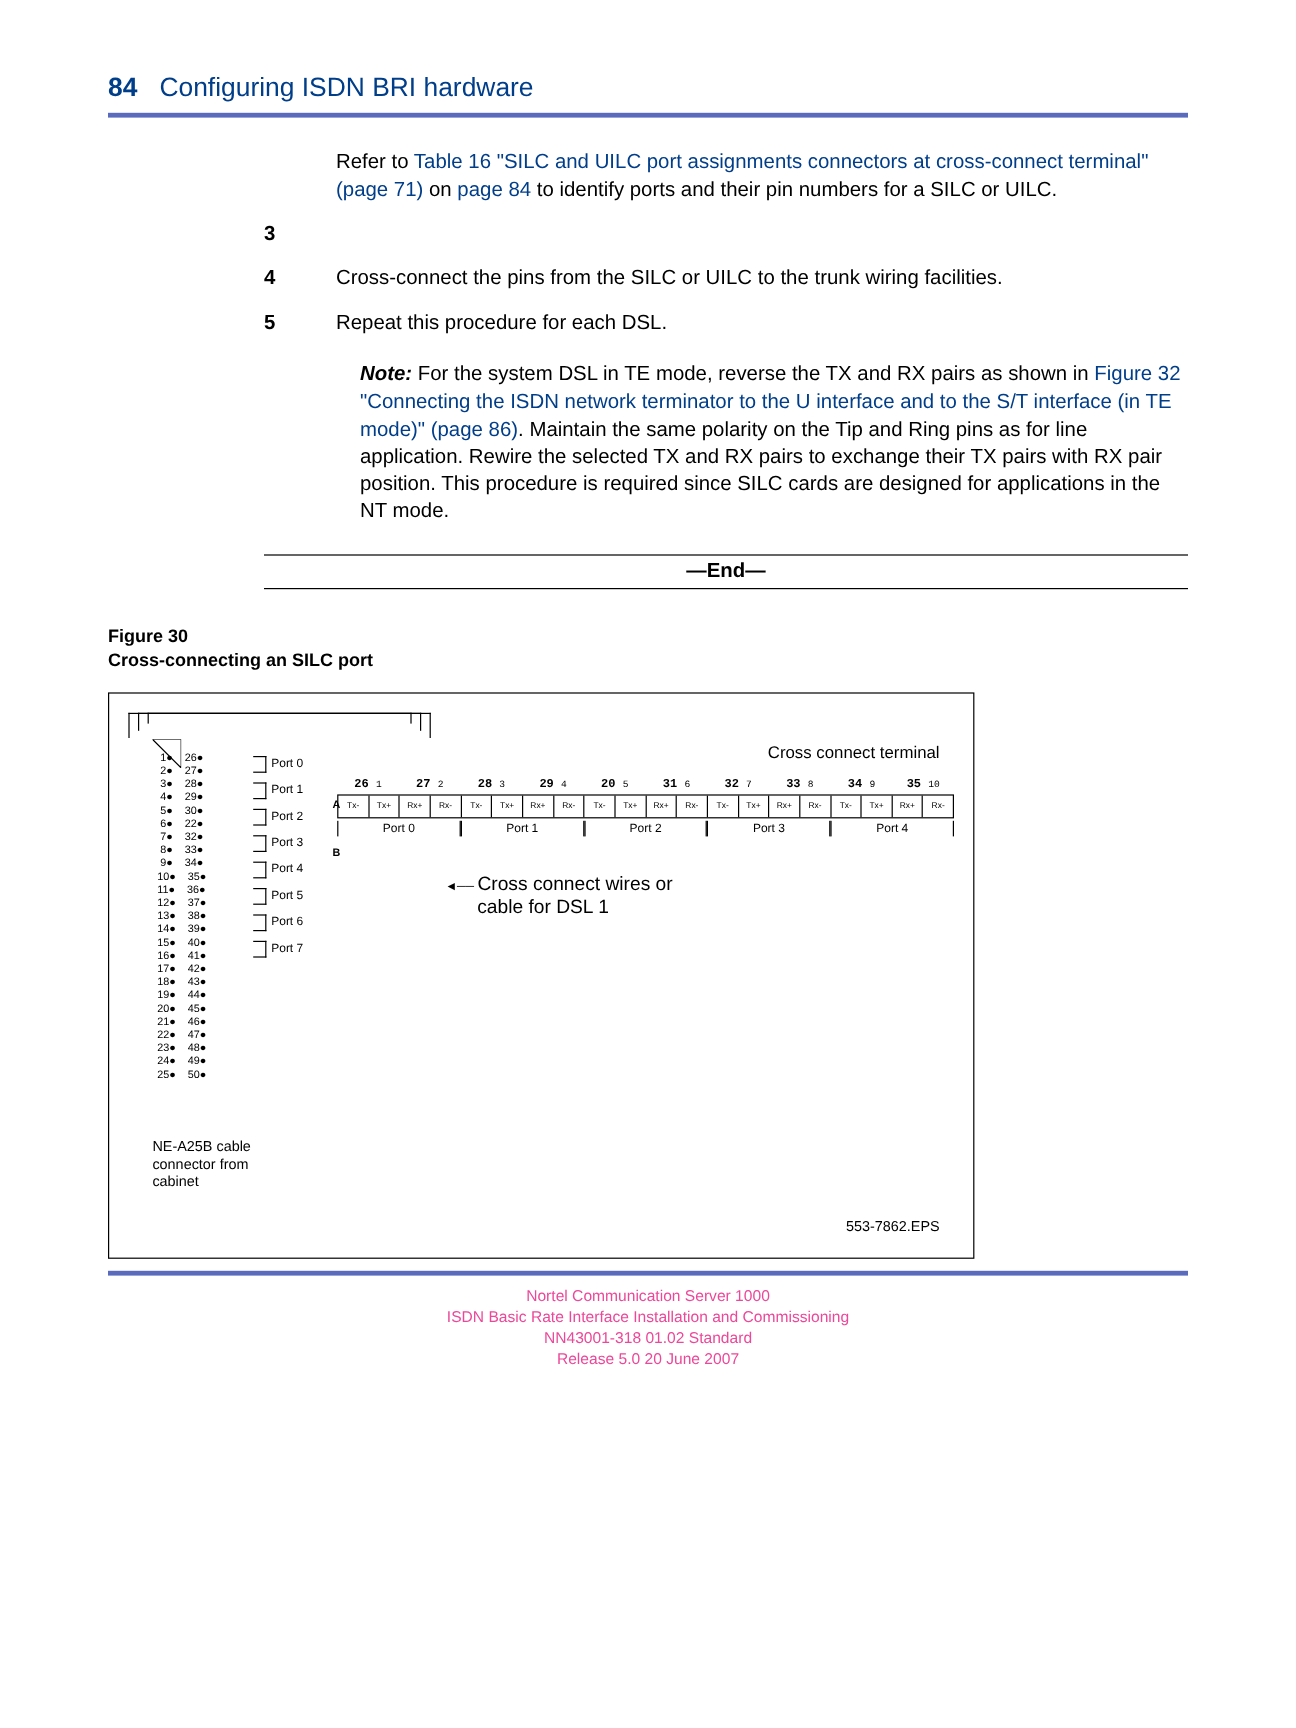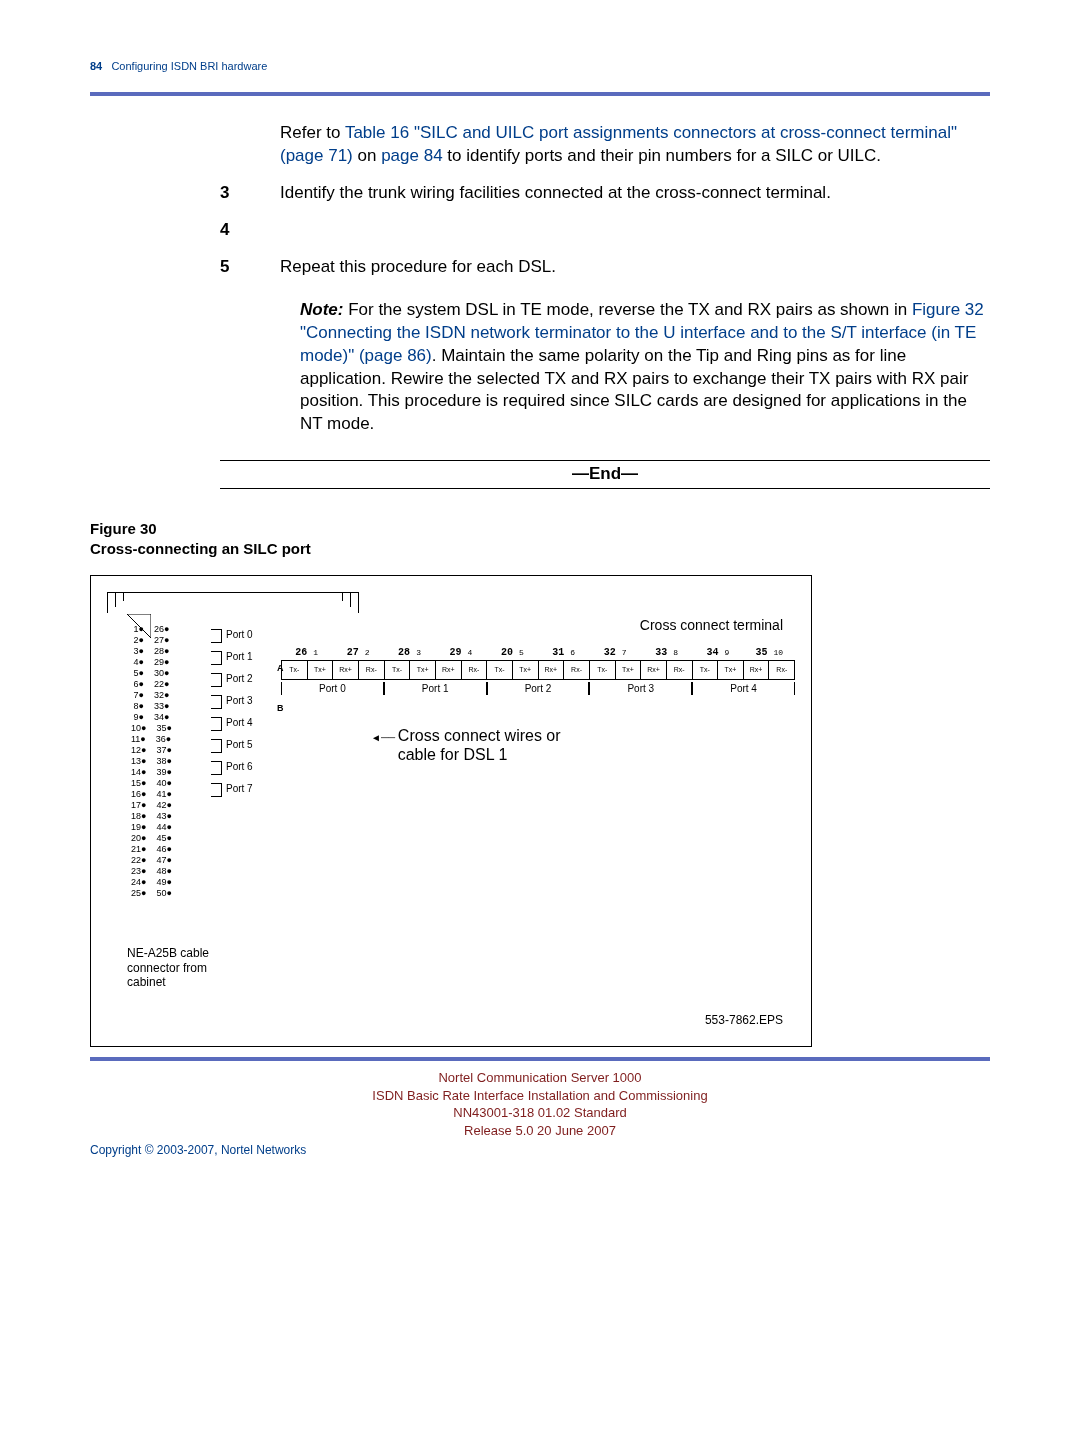--- a/index.html
+++ b/index.html
@@ -15,9 +15,9 @@
     padding: 60px 90px 40px 90px;
   }
   .header {
-    font-size: 11px;
+    font-size: 22px;
     color: #003e8a;
-    margin-bottom: 20px;
+    margin-bottom: 8px;
   }
   .header .pnum {
     font-weight: bold;

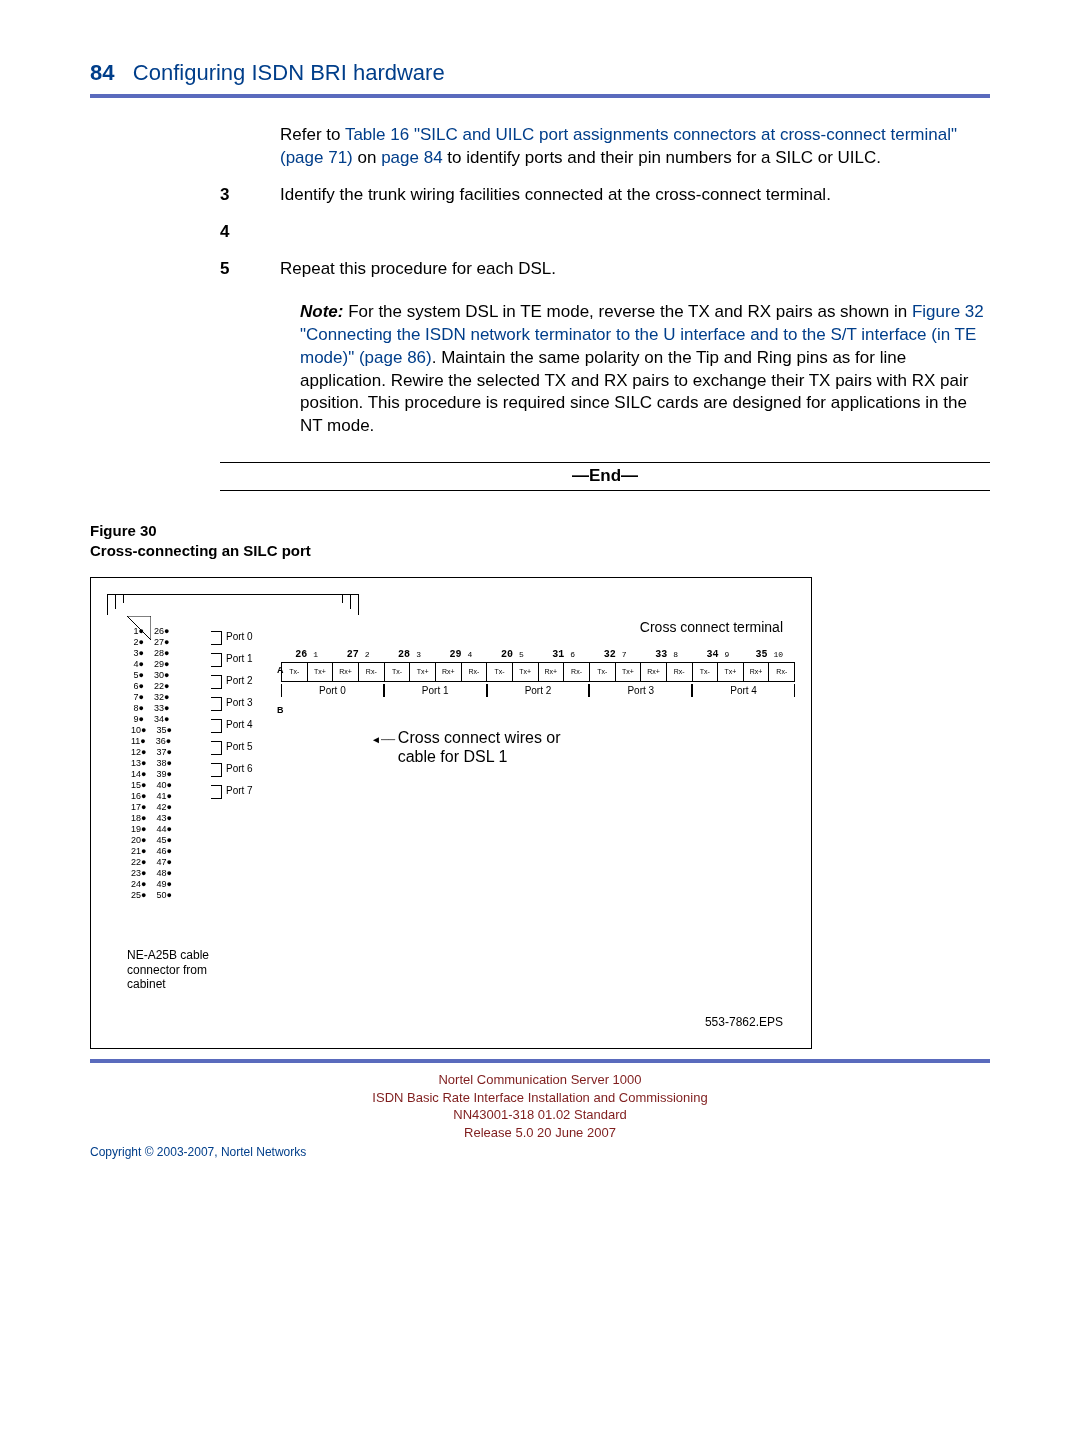--- a/index.html
+++ b/index.html
@@ -214,7 +214,6 @@
 
     <div class="num-row">
       <div class="num-label">3</div>
-      <div class="num-body">Identify the trunk wiring facilities connected at the cross-connect terminal.</div>
     </div>
 
     <div class="num-row">

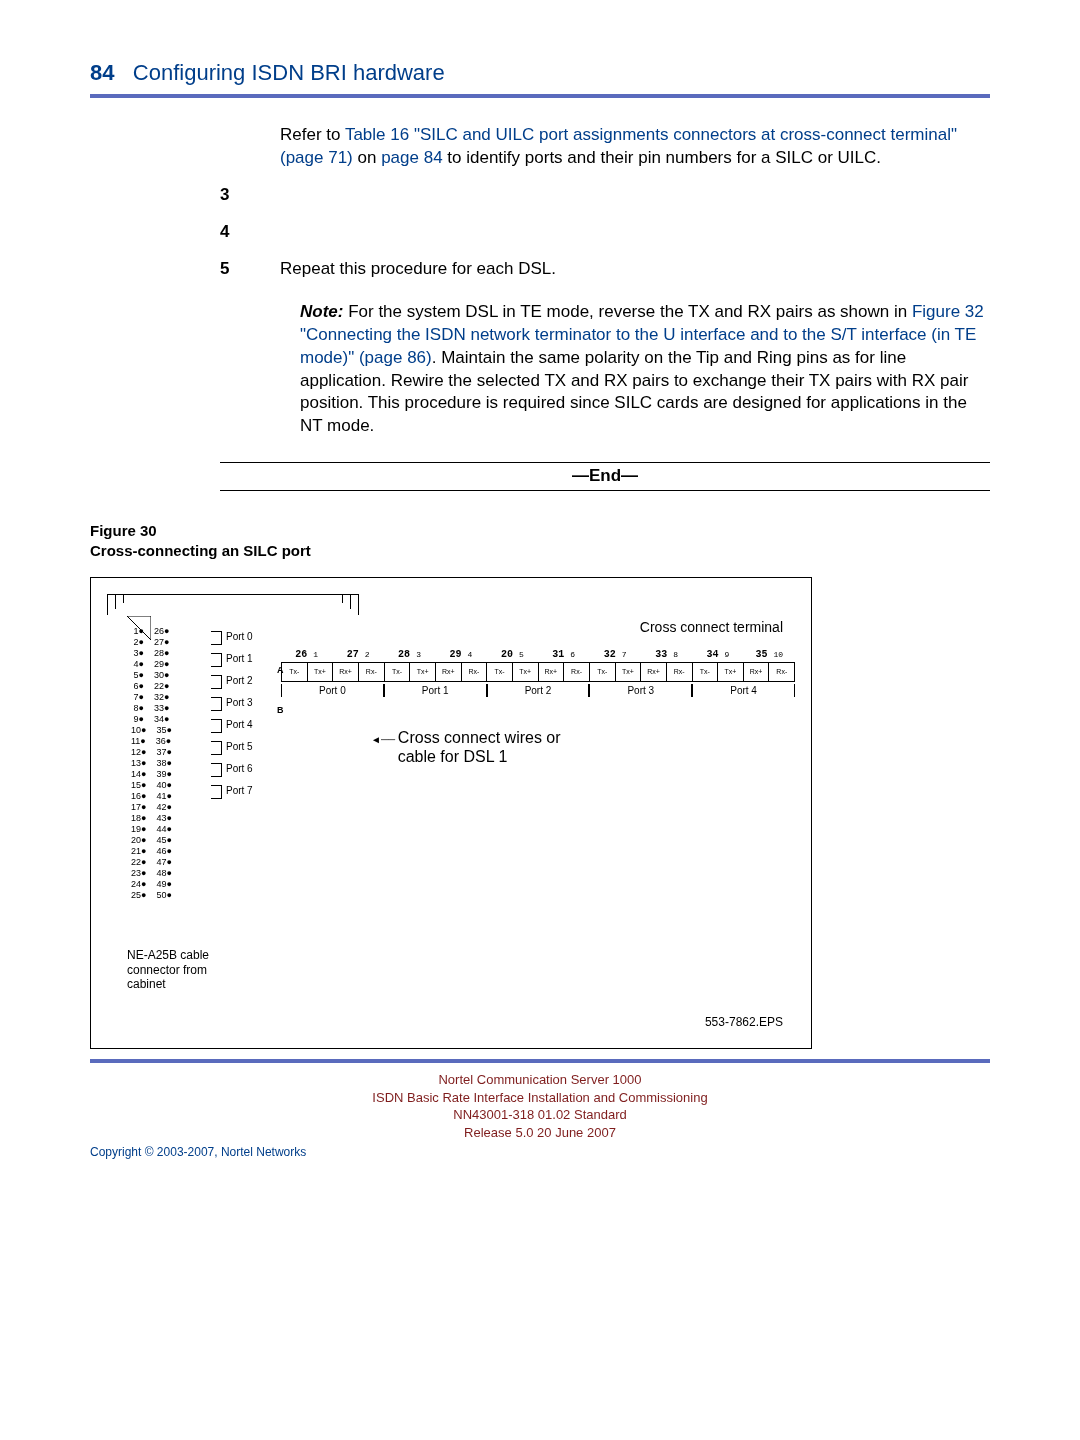--- a/index.html
+++ b/index.html
@@ -218,6 +218,7 @@
 
     <div class="num-row">
       <div class="num-label">4</div>
+      <div class="num-body">Cross-connect the pins from the SILC or UILC to the trunk wiring facilities.</div>
     </div>
 
     <div class="num-row">

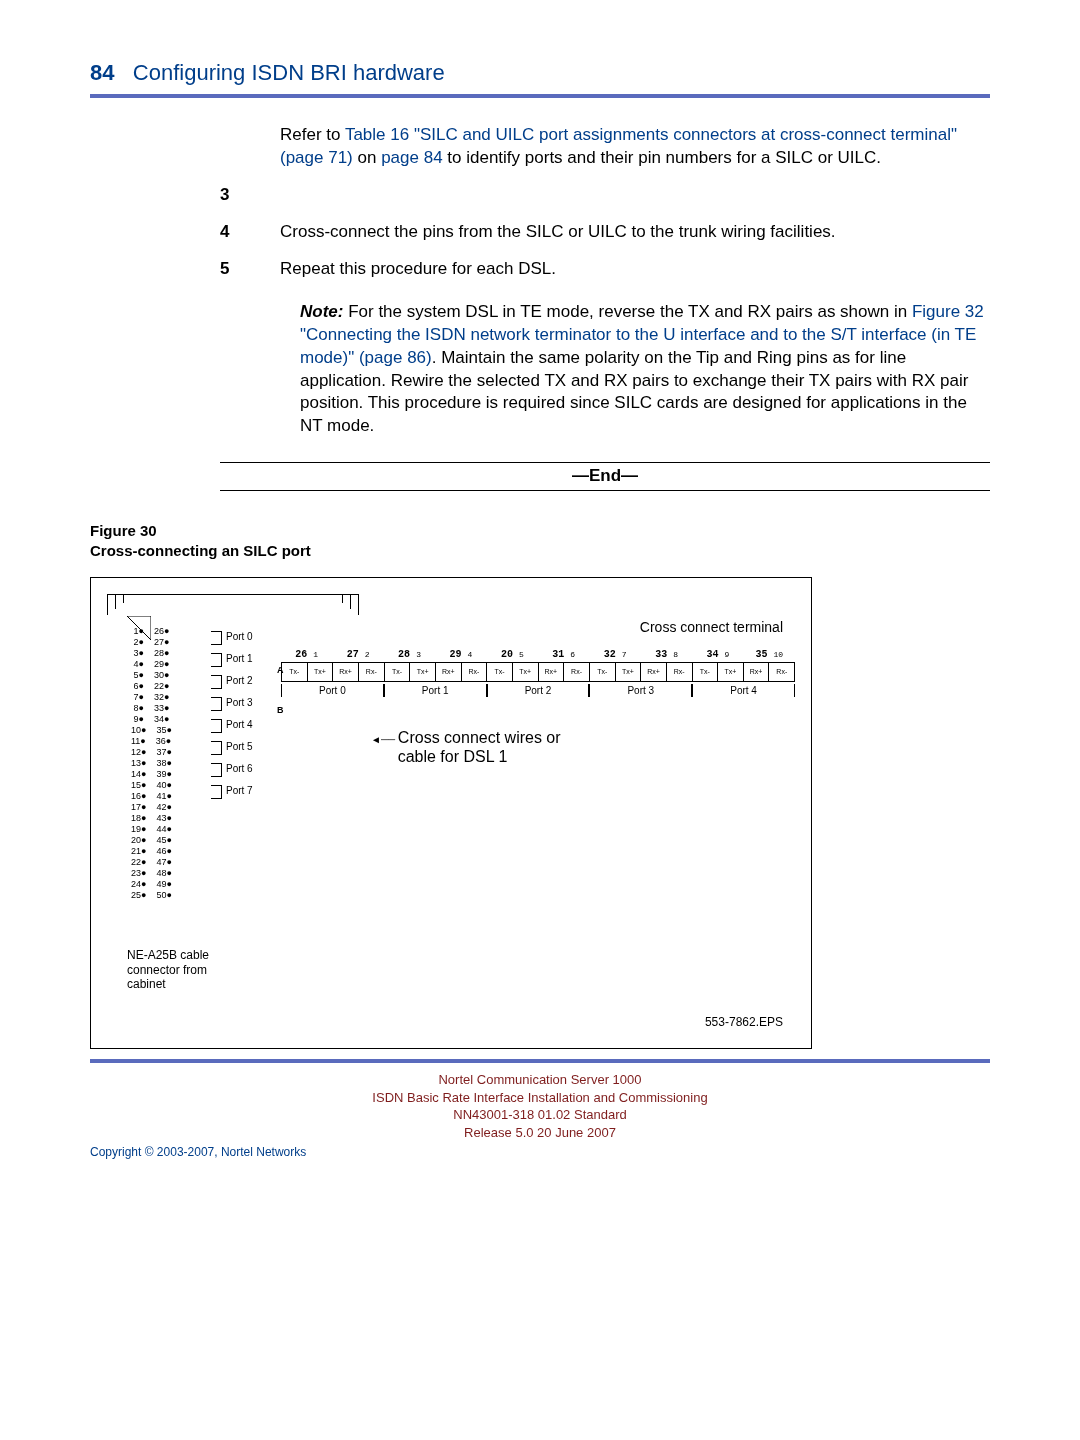--- a/index.html
+++ b/index.html
@@ -184,7 +184,7 @@
   .footer {
     text-align: center;
     font-size: 13px;
-    color: #7f1d1d;
+    color: #ec4899;
     line-height: 1.35;
     margin-top: 6px;
   }

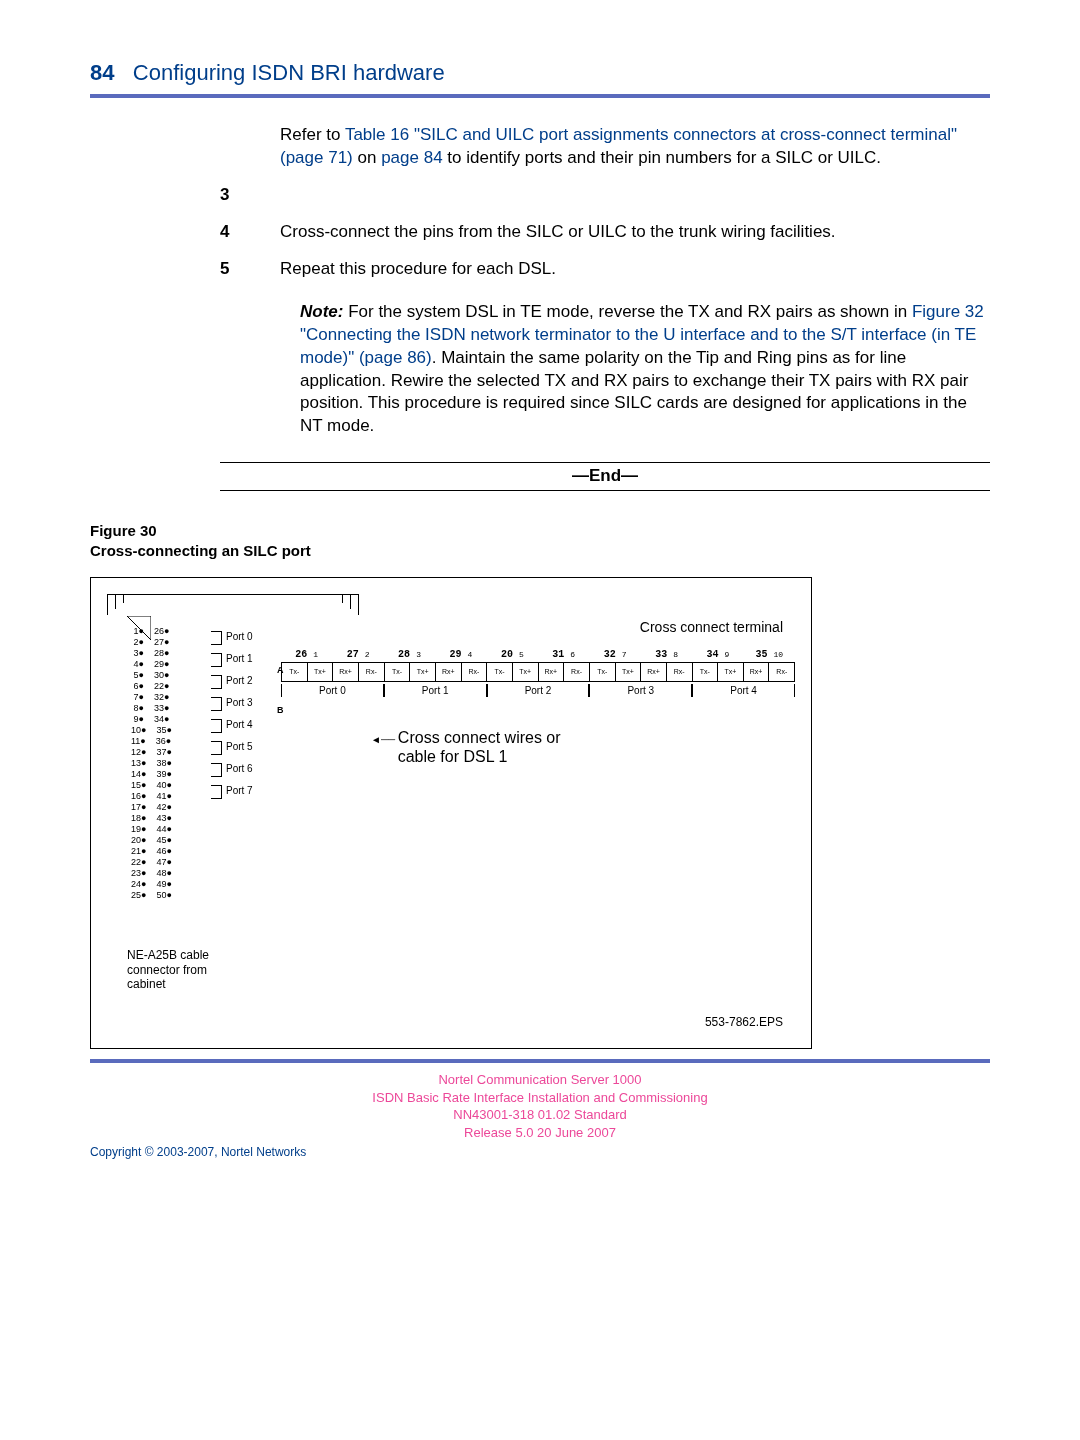--- a/index.html
+++ b/index.html
@@ -361,7 +361,6 @@
     <span>NN43001-318   01.02   Standard</span><br>
     <span>Release 5.0    20 June 2007</span>
   </div>
-  <div class="copyright">Copyright © 2003-2007, Nortel Networks</div>
 </div>
 
 </body></html>

